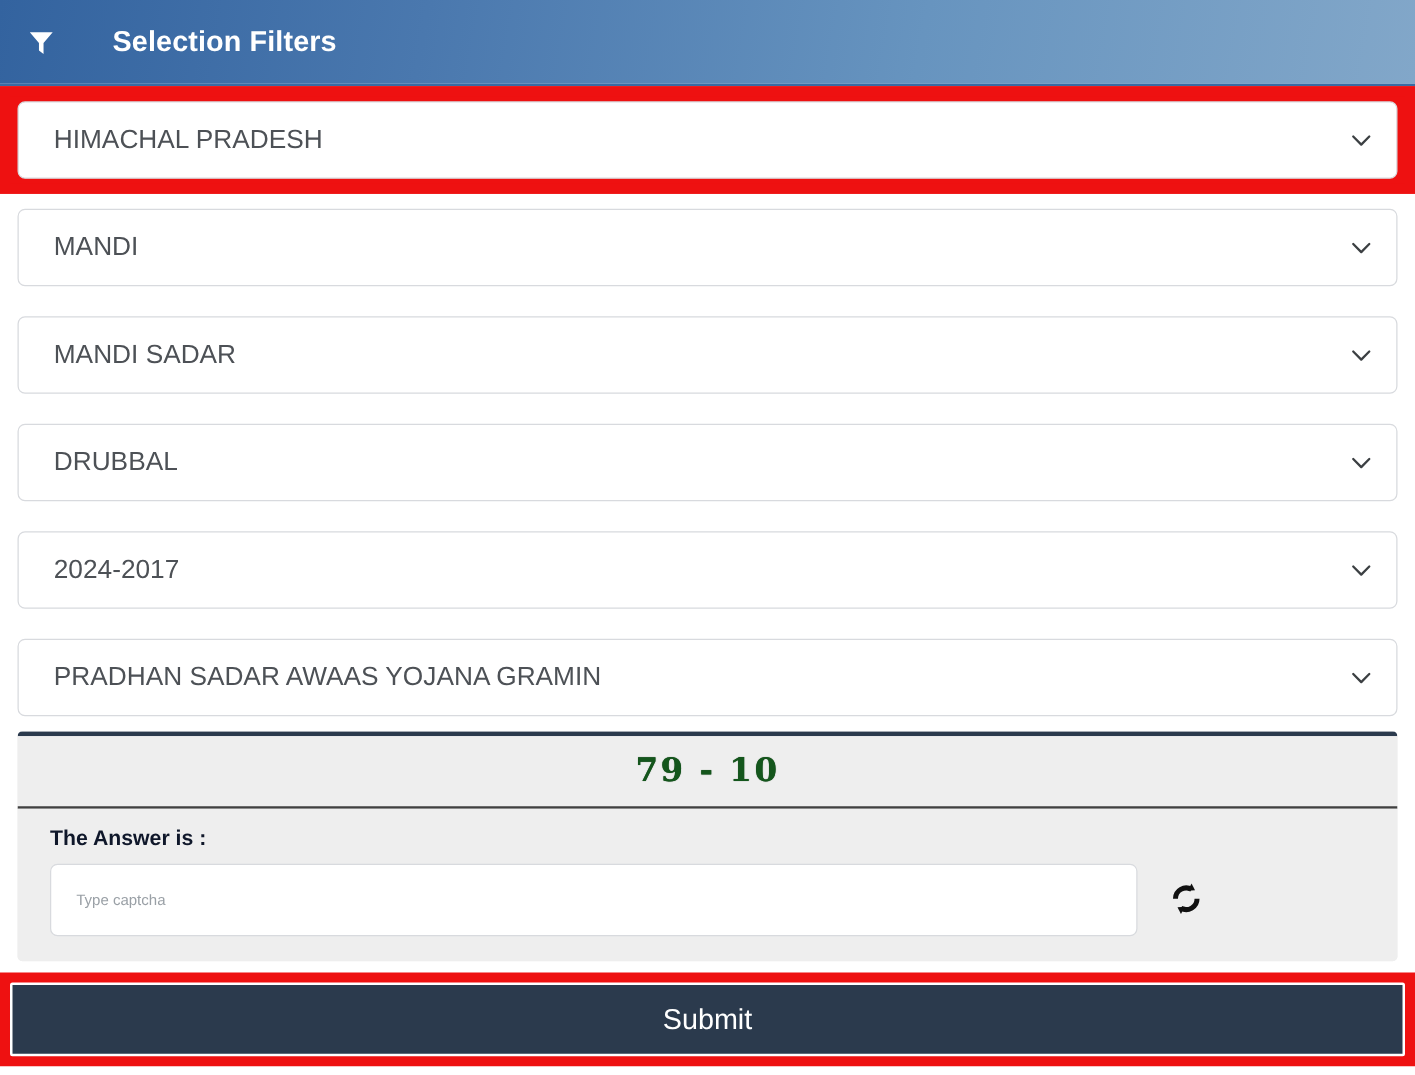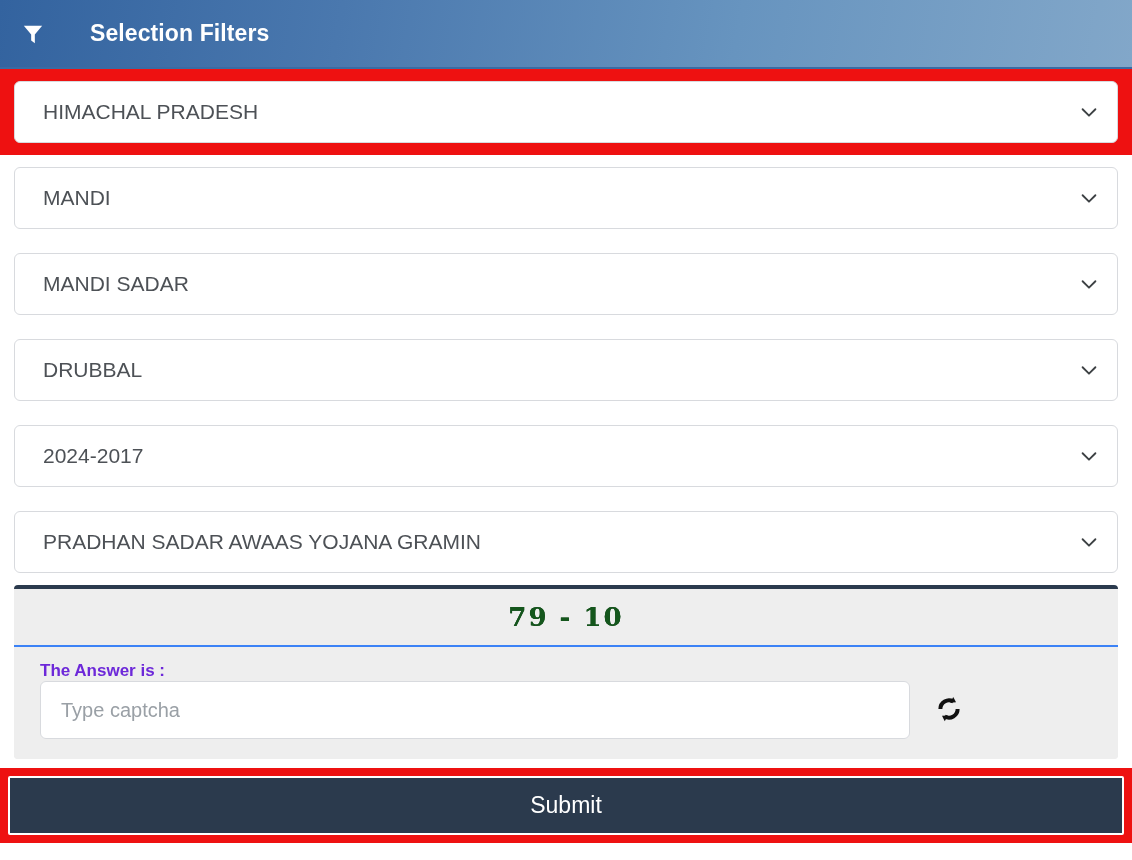--- a/index.html
+++ b/index.html
@@ -108,7 +108,7 @@
     display: flex;
     align-items: center;
     justify-content: center;
-    border-bottom: 2px solid #3b82f6;
+    border-bottom: 2px solid #404040;
   }
   .captcha-text {
     font-family: "DejaVu Serif", serif;

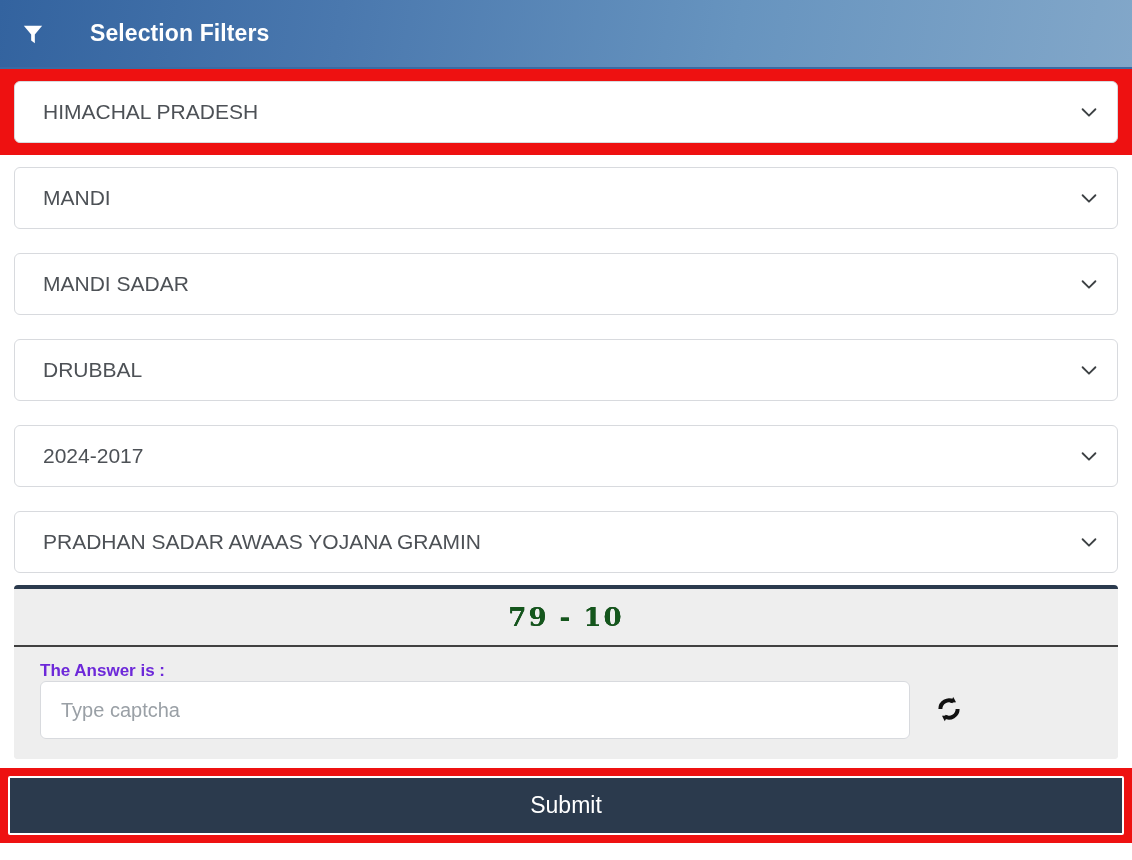--- a/index.html
+++ b/index.html
@@ -126,7 +126,8 @@
   .answer-label {
     font-size: 17px;
     font-weight: bold;
-    color: #6d28d9;
+    color: #0f172a;
+    margin-bottom: 10px;
     display: block;
   }
   .answer-input-line {

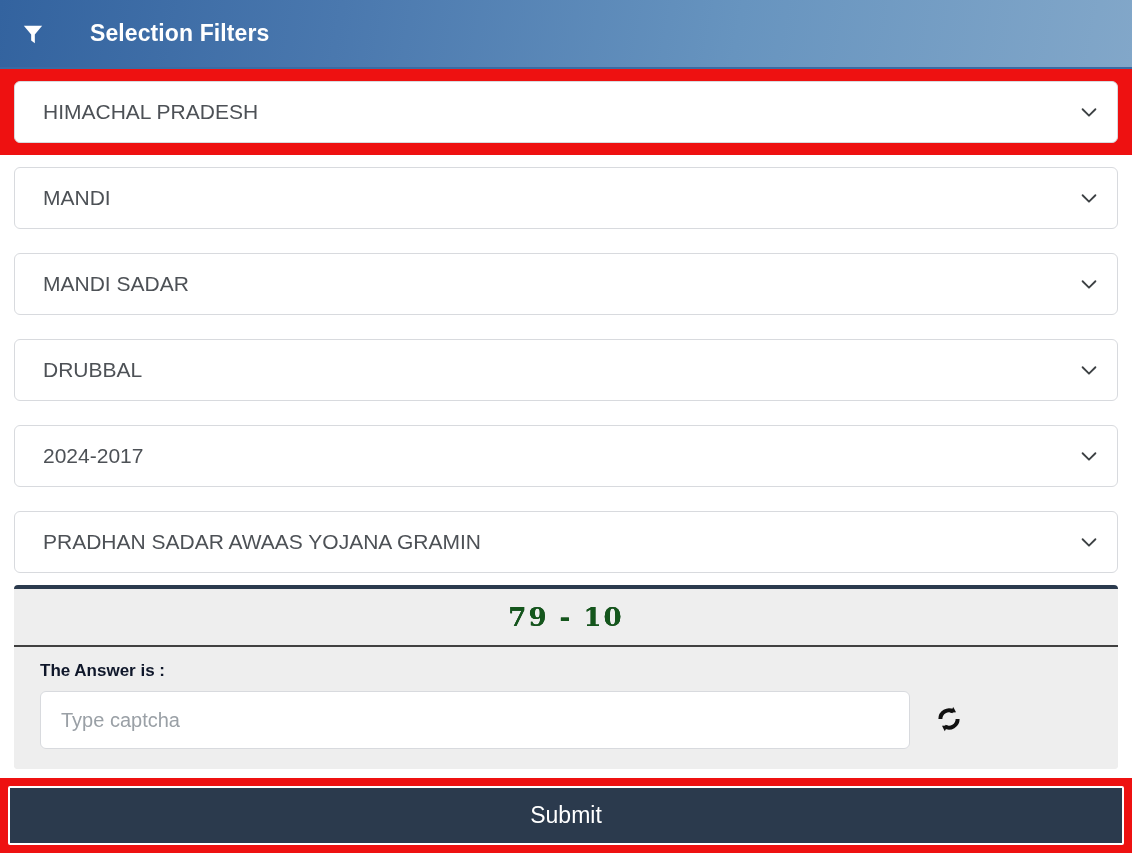--- a/index.html
+++ b/index.html
@@ -140,7 +140,7 @@
     border: 1px solid #d8dade;
     border-radius: 6px;
     background: #ffffff;
-    font-size: 20px;
+    font-size: 12px;
     color: #a16207;
     padding: 0 20px;
     box-sizing: border-box;

